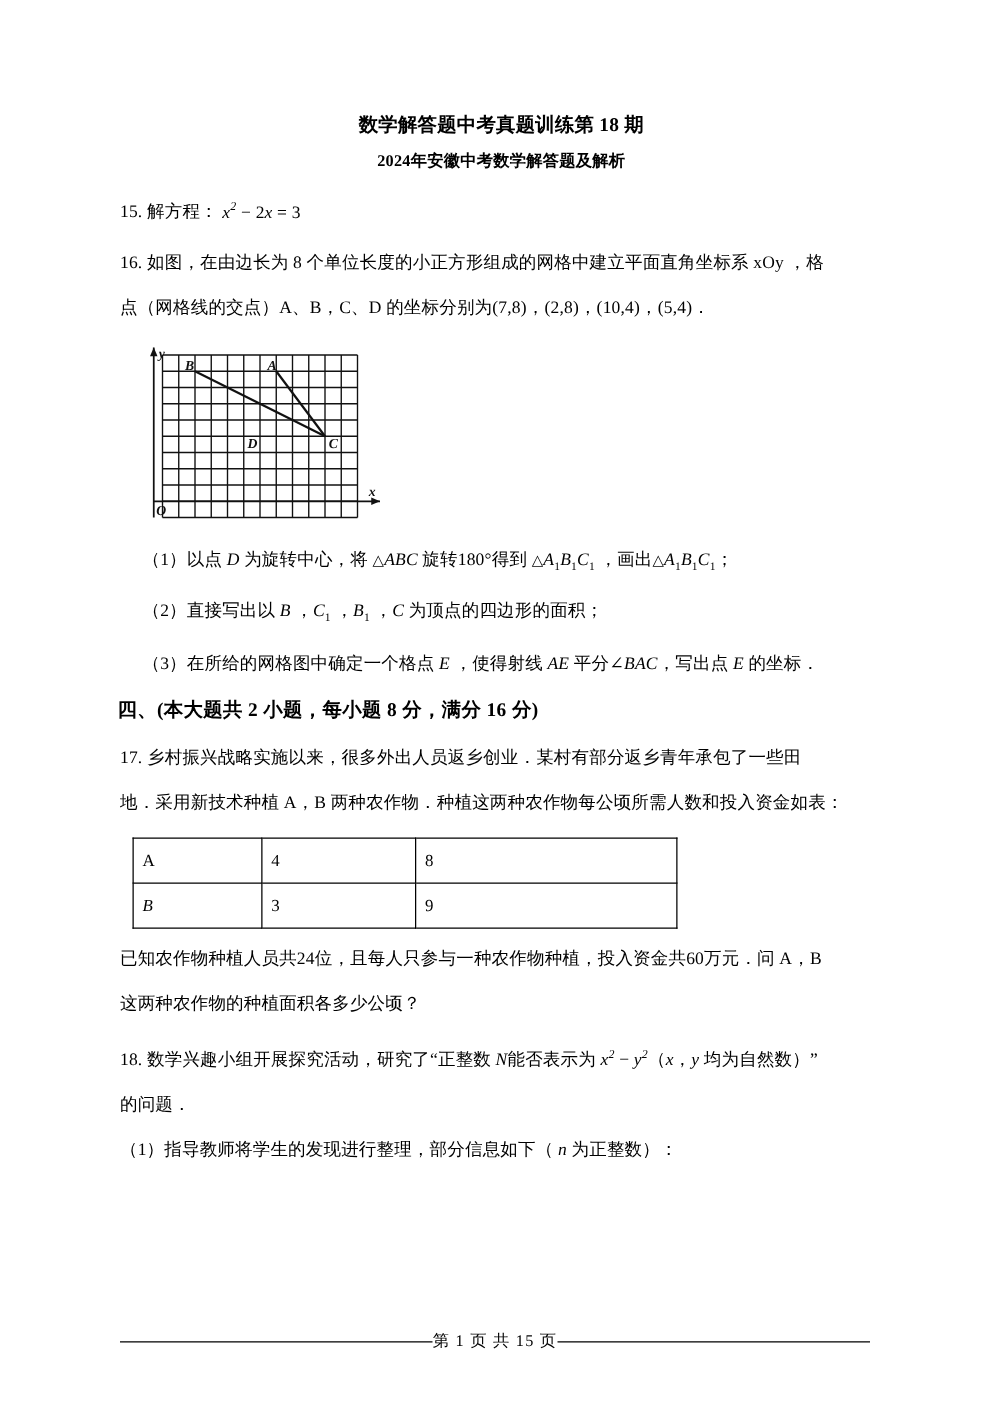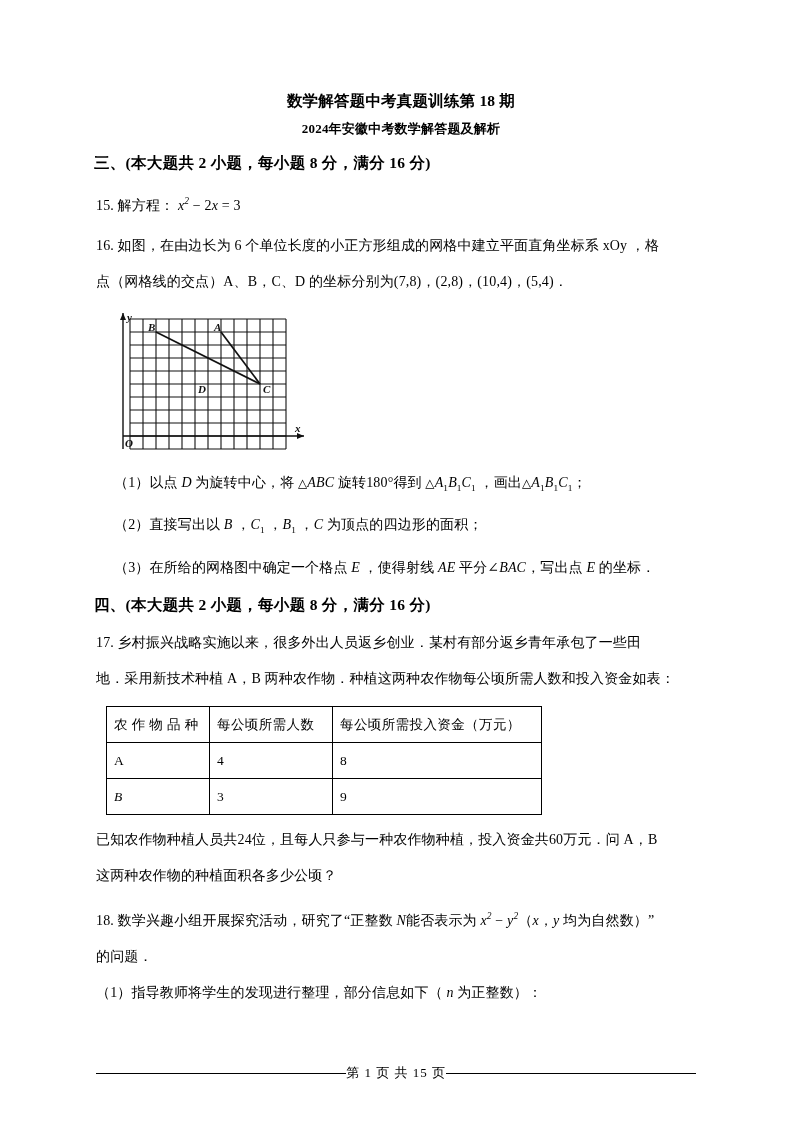--- a/index.html
+++ b/index.html
@@ -151,7 +151,6 @@
     <div class="doc-title">数学解答题中考真题训练第 18 期</div>
     <div class="doc-subtitle">2024年安徽中考数学解答题及解析</div>
 
-    <div class="section-head">三、(本大题共 2 小题，每小题 8 分，满分 16 分)</div>
 
     <div class="q">
       <span class="num">15.</span>

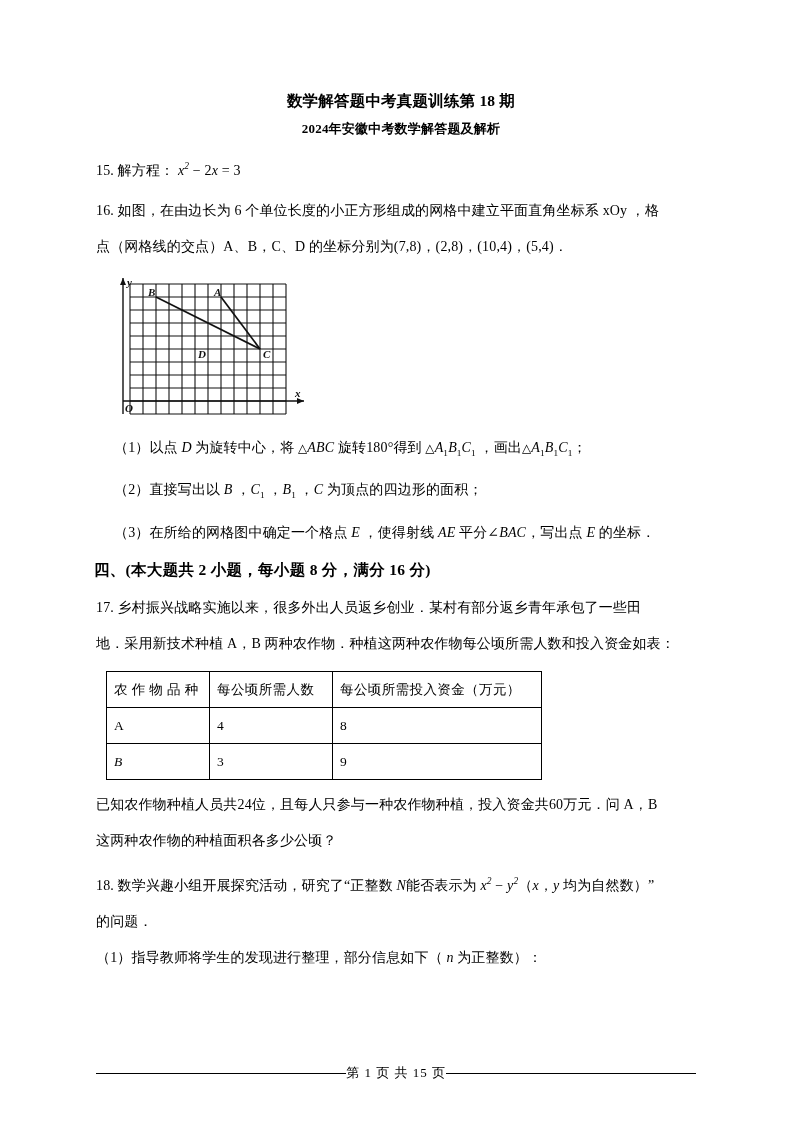--- a/index.html
+++ b/index.html
@@ -160,7 +160,7 @@
 
     <div class="q">
       <span class="num">16.</span>
-      <span>如图，在由边长为 6 个单位长度的小正方形组成的网格中建立平面直角坐标系 xOy ，格</span>
+      <span>如图，在由边长为 8 个单位长度的小正方形组成的网格中建立平面直角坐标系 xOy ，格</span>
     </div>
     <div class="q tight">
       <span>点（网格线的交点）A、B，C、D 的坐标分别为(7,8)，(2,8)，(10,4)，(5,4)．</span>

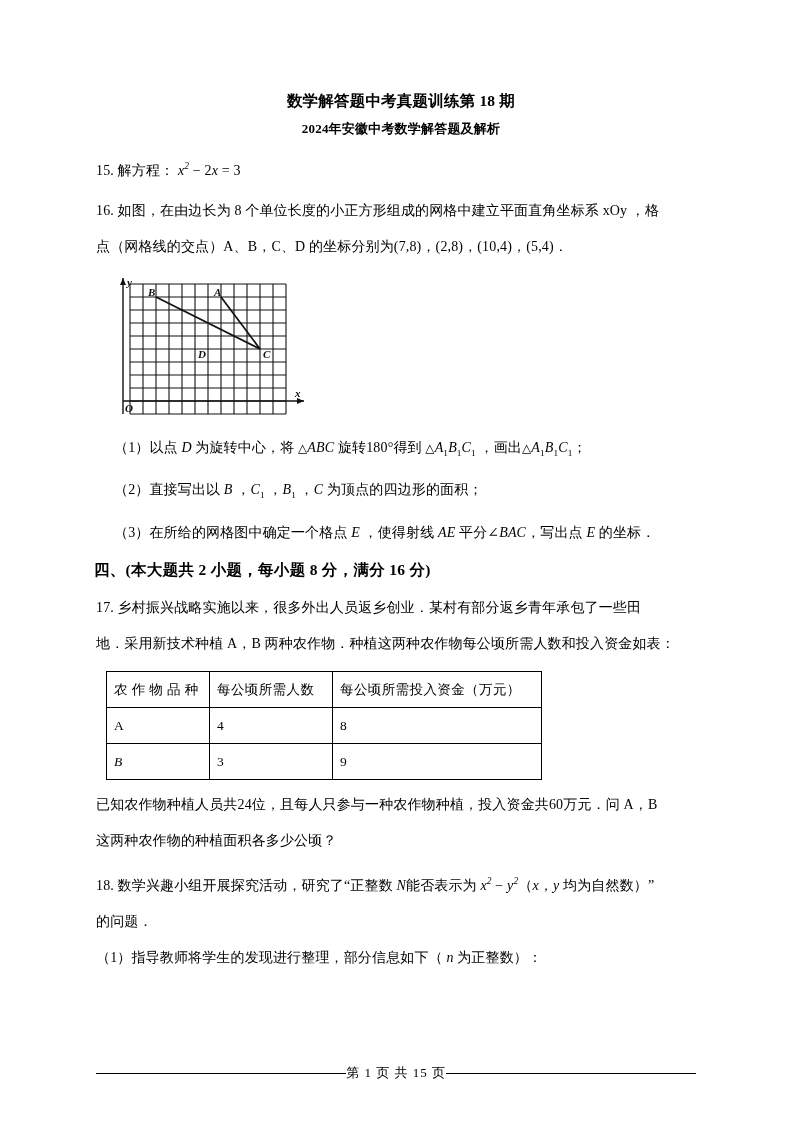--- a/index.html
+++ b/index.html
@@ -243,11 +243,6 @@
     <table class="data">
       <tbody>
         <tr>
-          <td class="c1">农 作 物 品 种</td>
-          <td class="c2">每公顷所需人数</td>
-          <td class="c3 hdr3">每公顷所需投入资金（万元）</td>
-        </tr>
-        <tr>
           <td class="c1">A</td>
           <td class="c2">4</td>
           <td class="c3">8</td>

